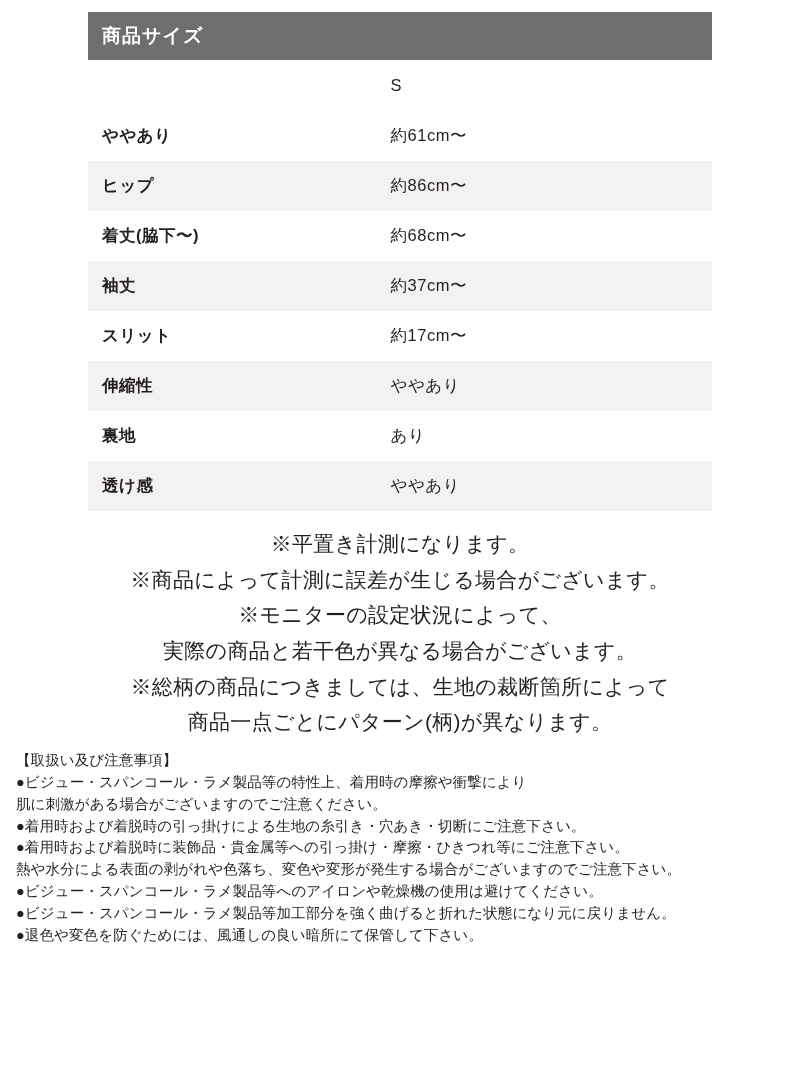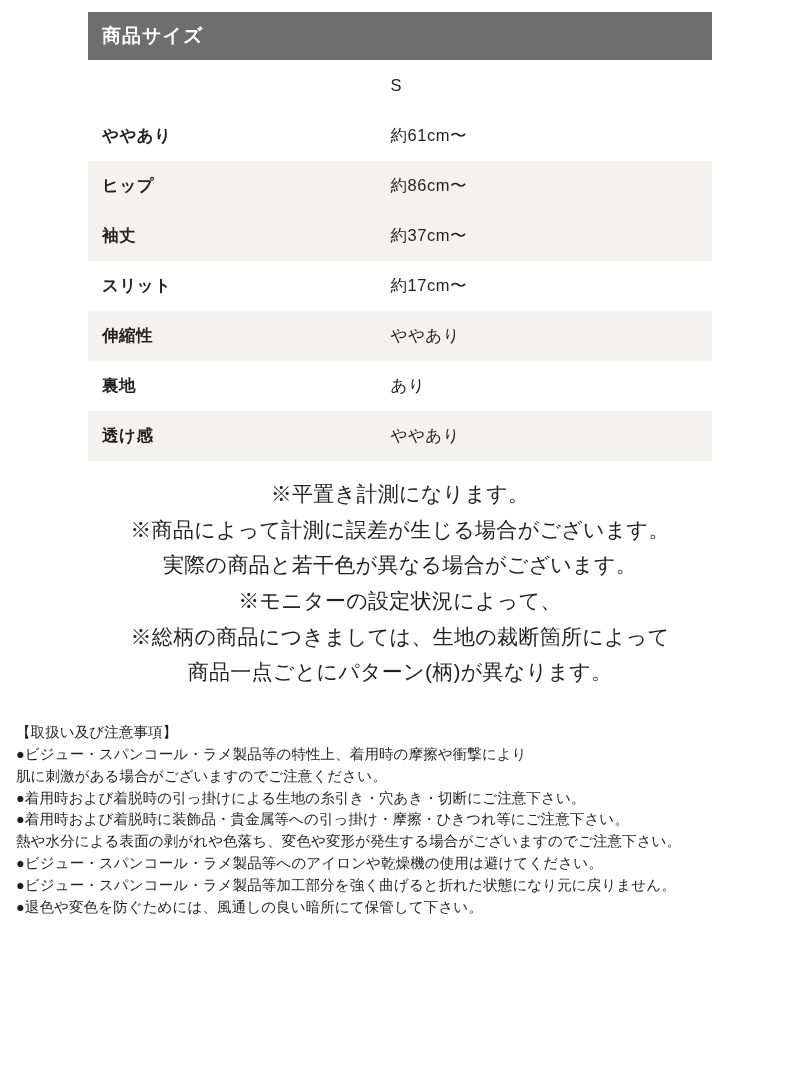--- a/index.html
+++ b/index.html
@@ -116,6 +116,10 @@
         <th>ヒップ</th>
         <td>約86cm〜</td>
       </tr>
+      <tr class="plain">
+        <th>着丈(脇下〜)</th>
+        <td>約68cm〜</td>
+      </tr>
       <tr class="shade">
         <th>袖丈</th>
         <td>約37cm〜</td>

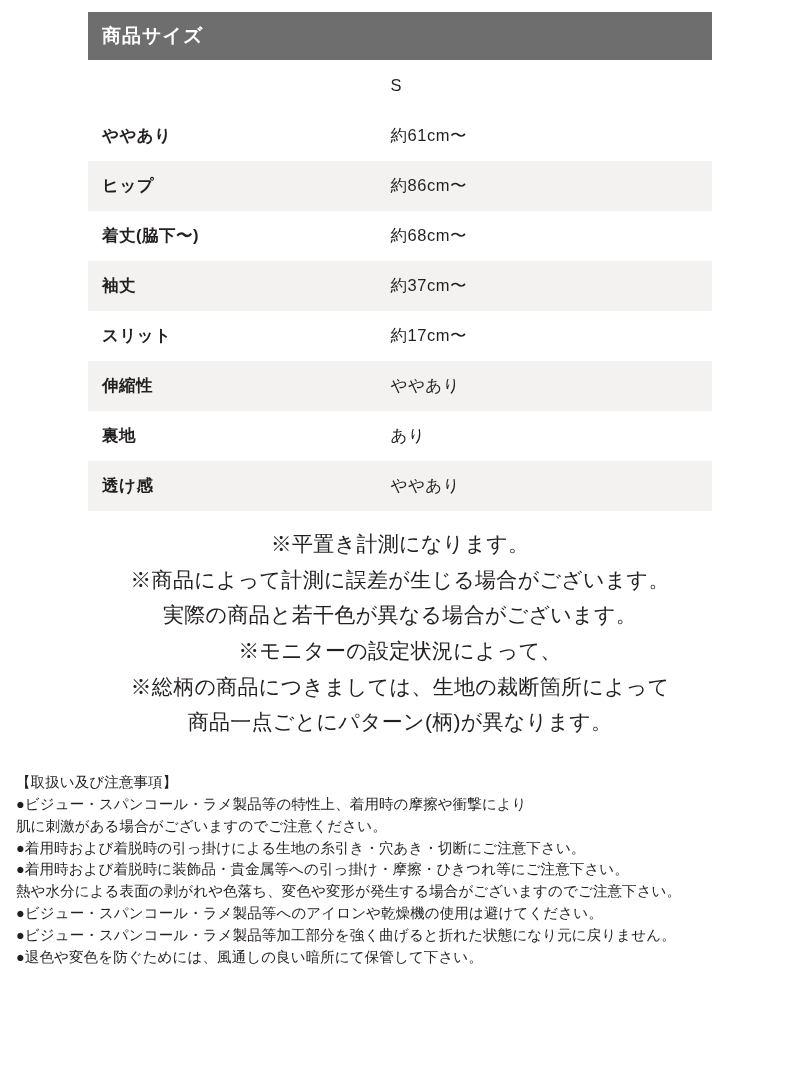--- a/index.html
+++ b/index.html
@@ -146,8 +146,8 @@
   <div class="notes">
     <p>※平置き計測になります。</p>
     <p>※商品によって計測に誤差が生じる場合がございます。</p>
+    <p>※モニターの設定状況によって、</p>
     <p>実際の商品と若干色が異なる場合がございます。</p>
-    <p>※モニターの設定状況によって、</p>
     <p>※総柄の商品につきましては、生地の裁断箇所によって</p>
     <p>商品一点ごとにパターン(柄)が異なります。</p>
   </div>

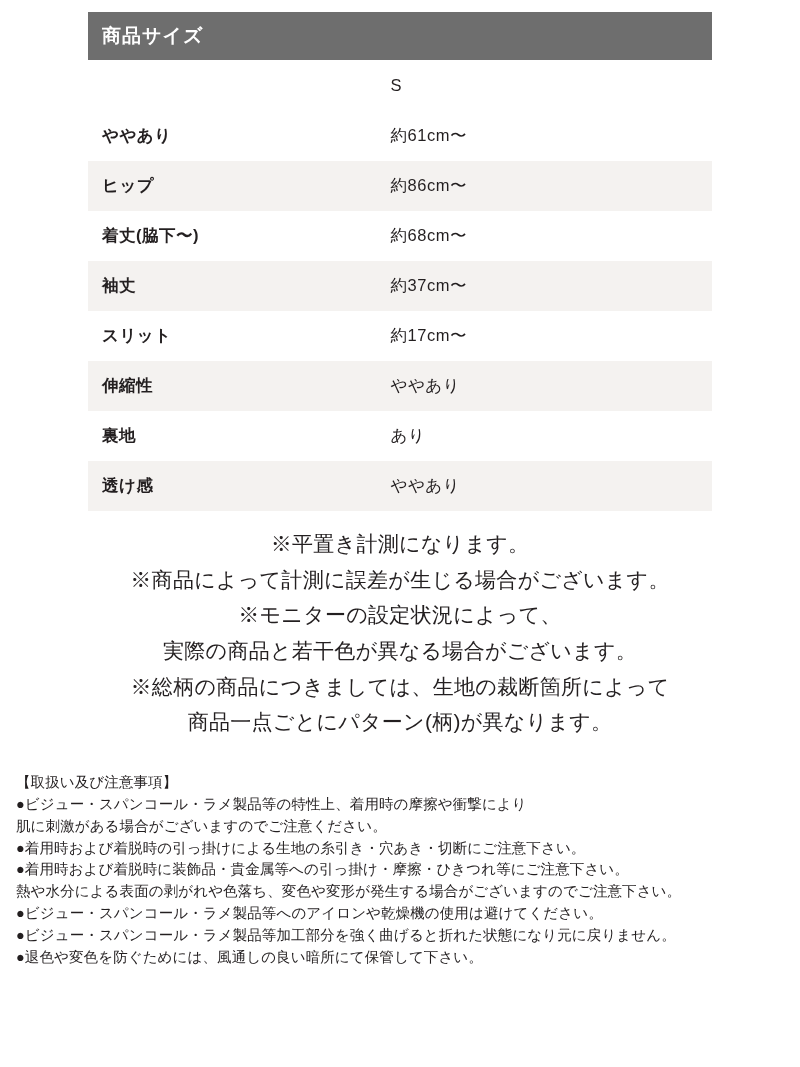--- a/index.html
+++ b/index.html
@@ -86,7 +86,7 @@
 
   
   .caution {
-    margin: 34px 0 0 0;
+    margin: 12px 0 0 0;
     padding: 0 14px 0 16px;
   }
   .caution p {

